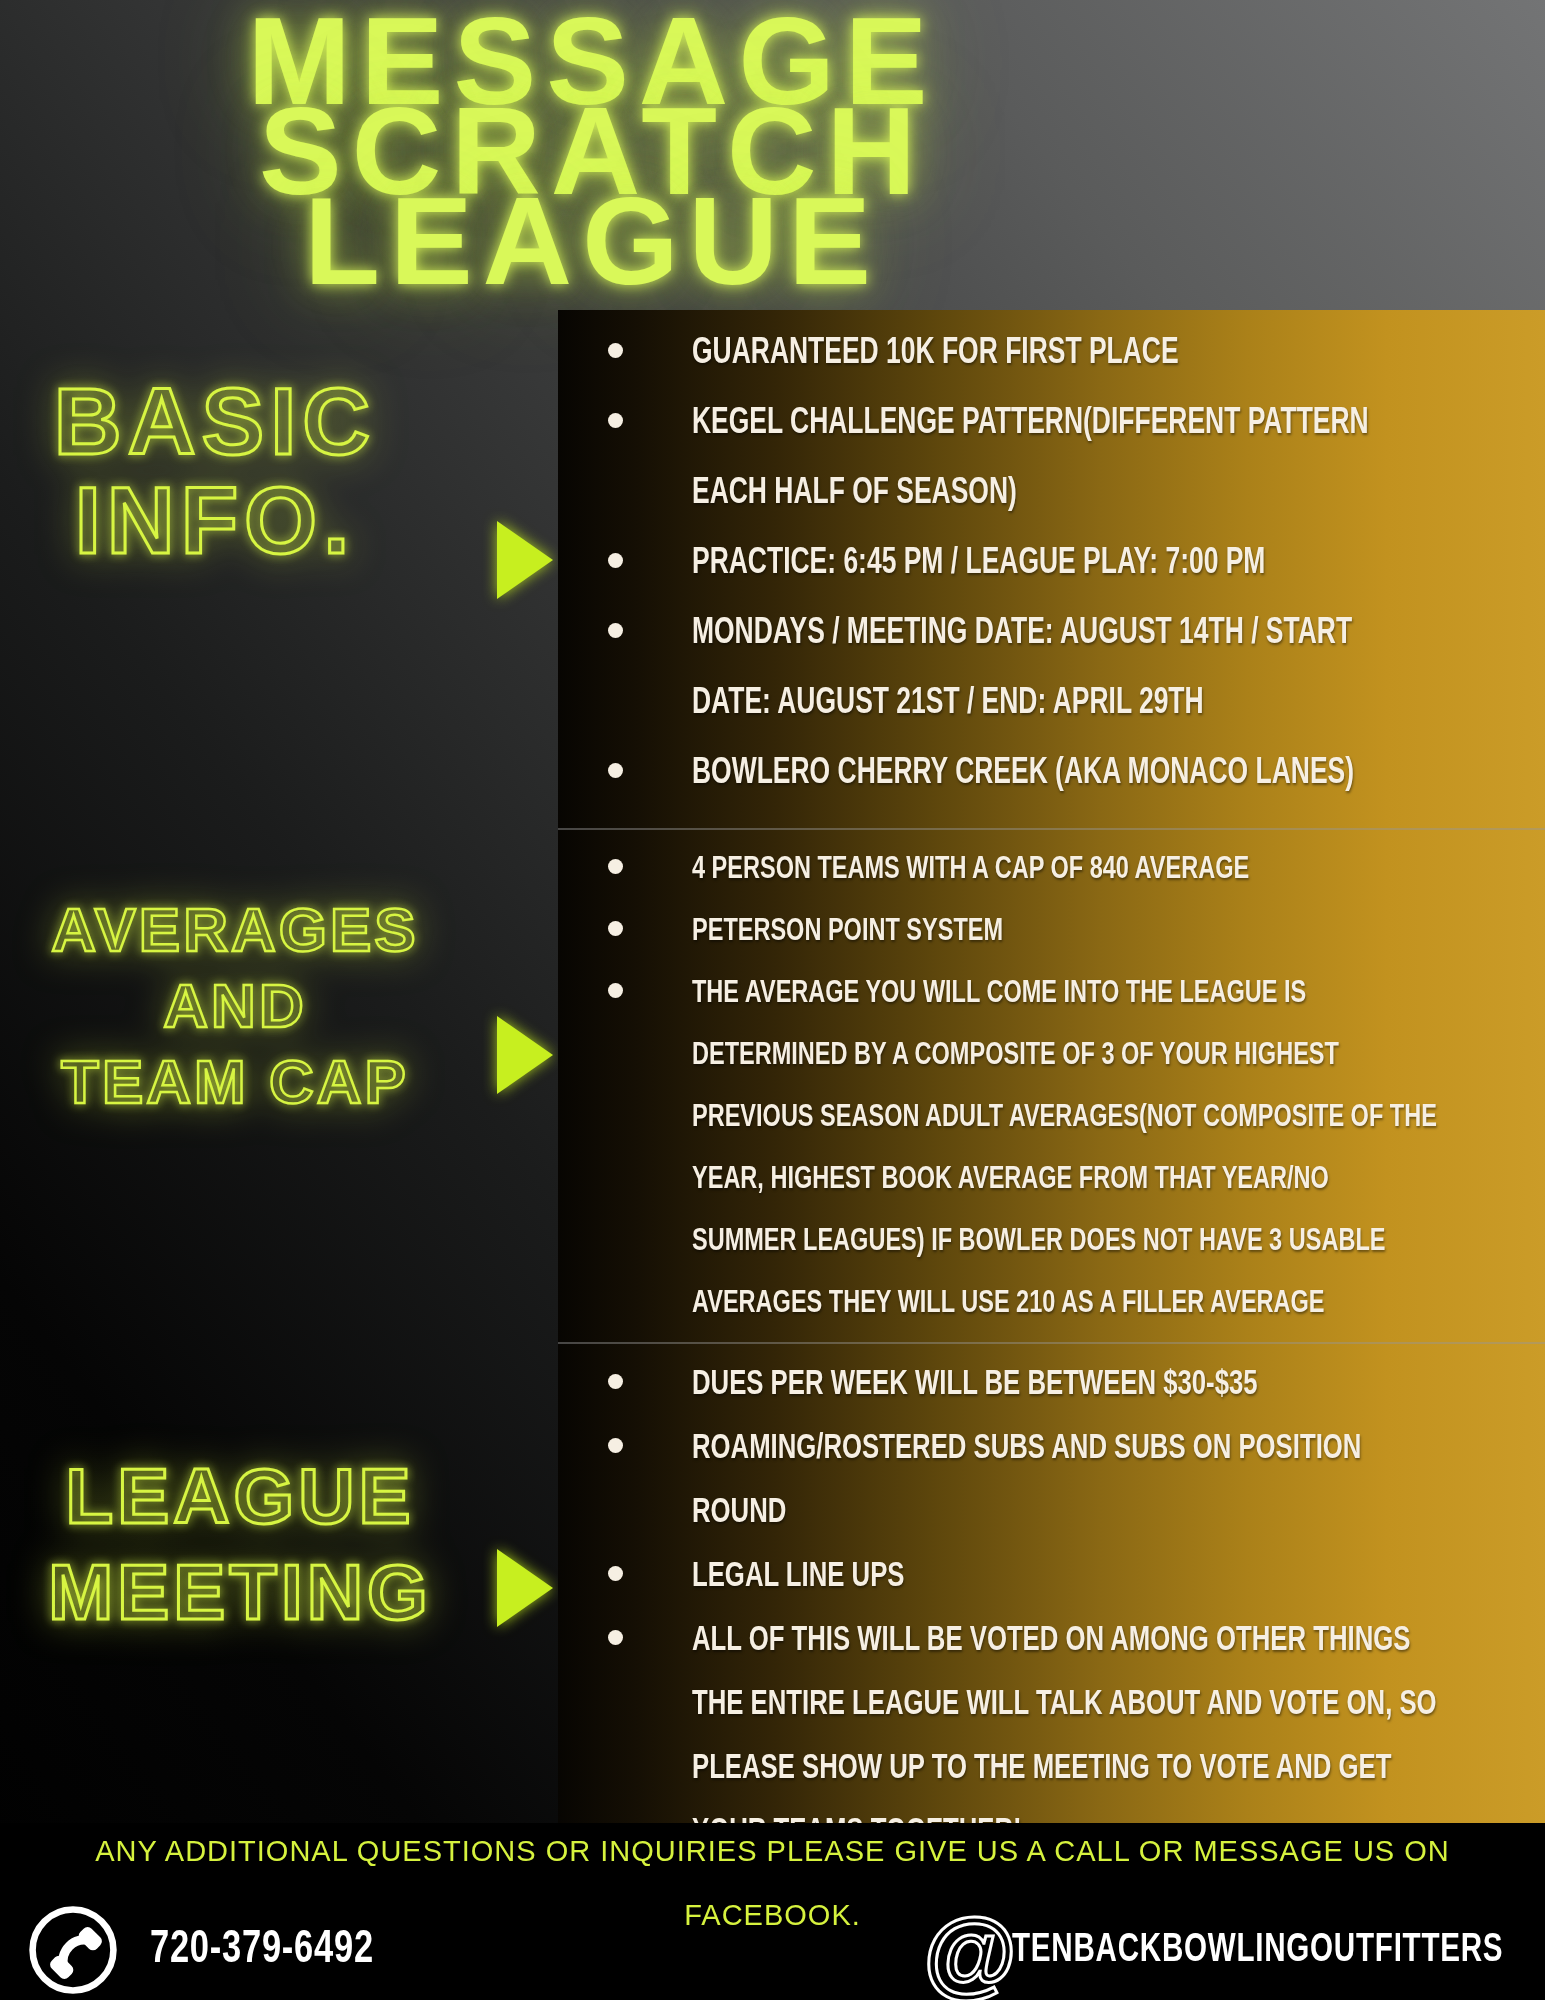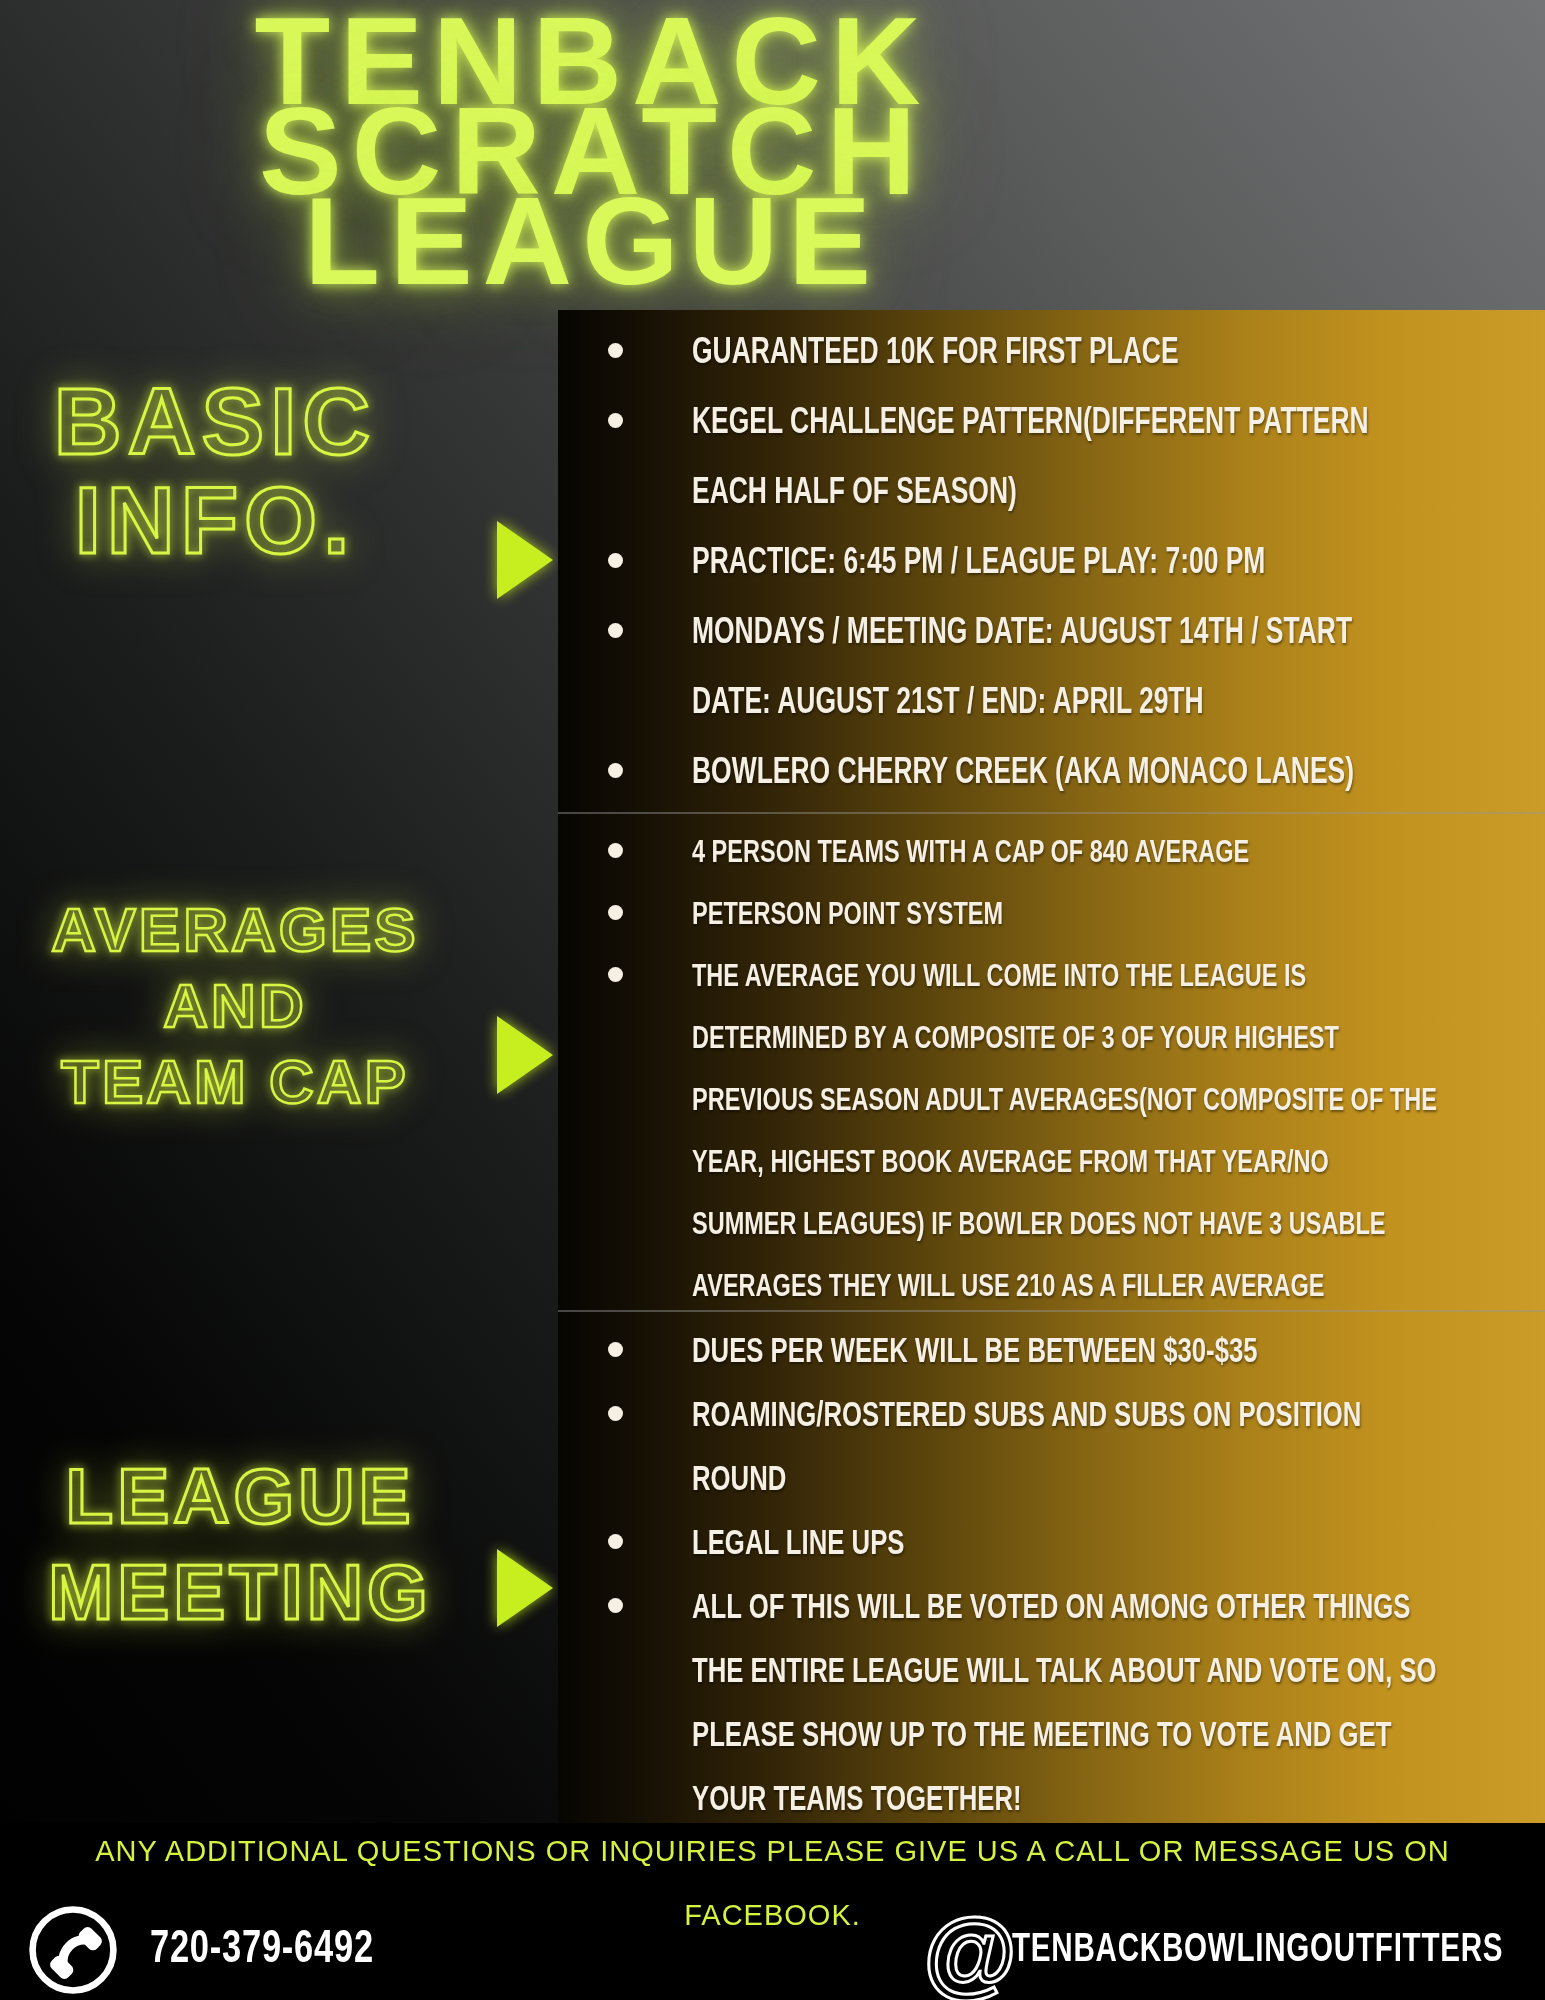--- a/index.html
+++ b/index.html
@@ -83,7 +83,7 @@
 <div class="page">
 
   <div class="title">
-    <span>TENBACK</span>
+    <span>MESSAGE</span>
     <span>SCRATCH</span>
     <span>LEAGUE</span>
   </div>

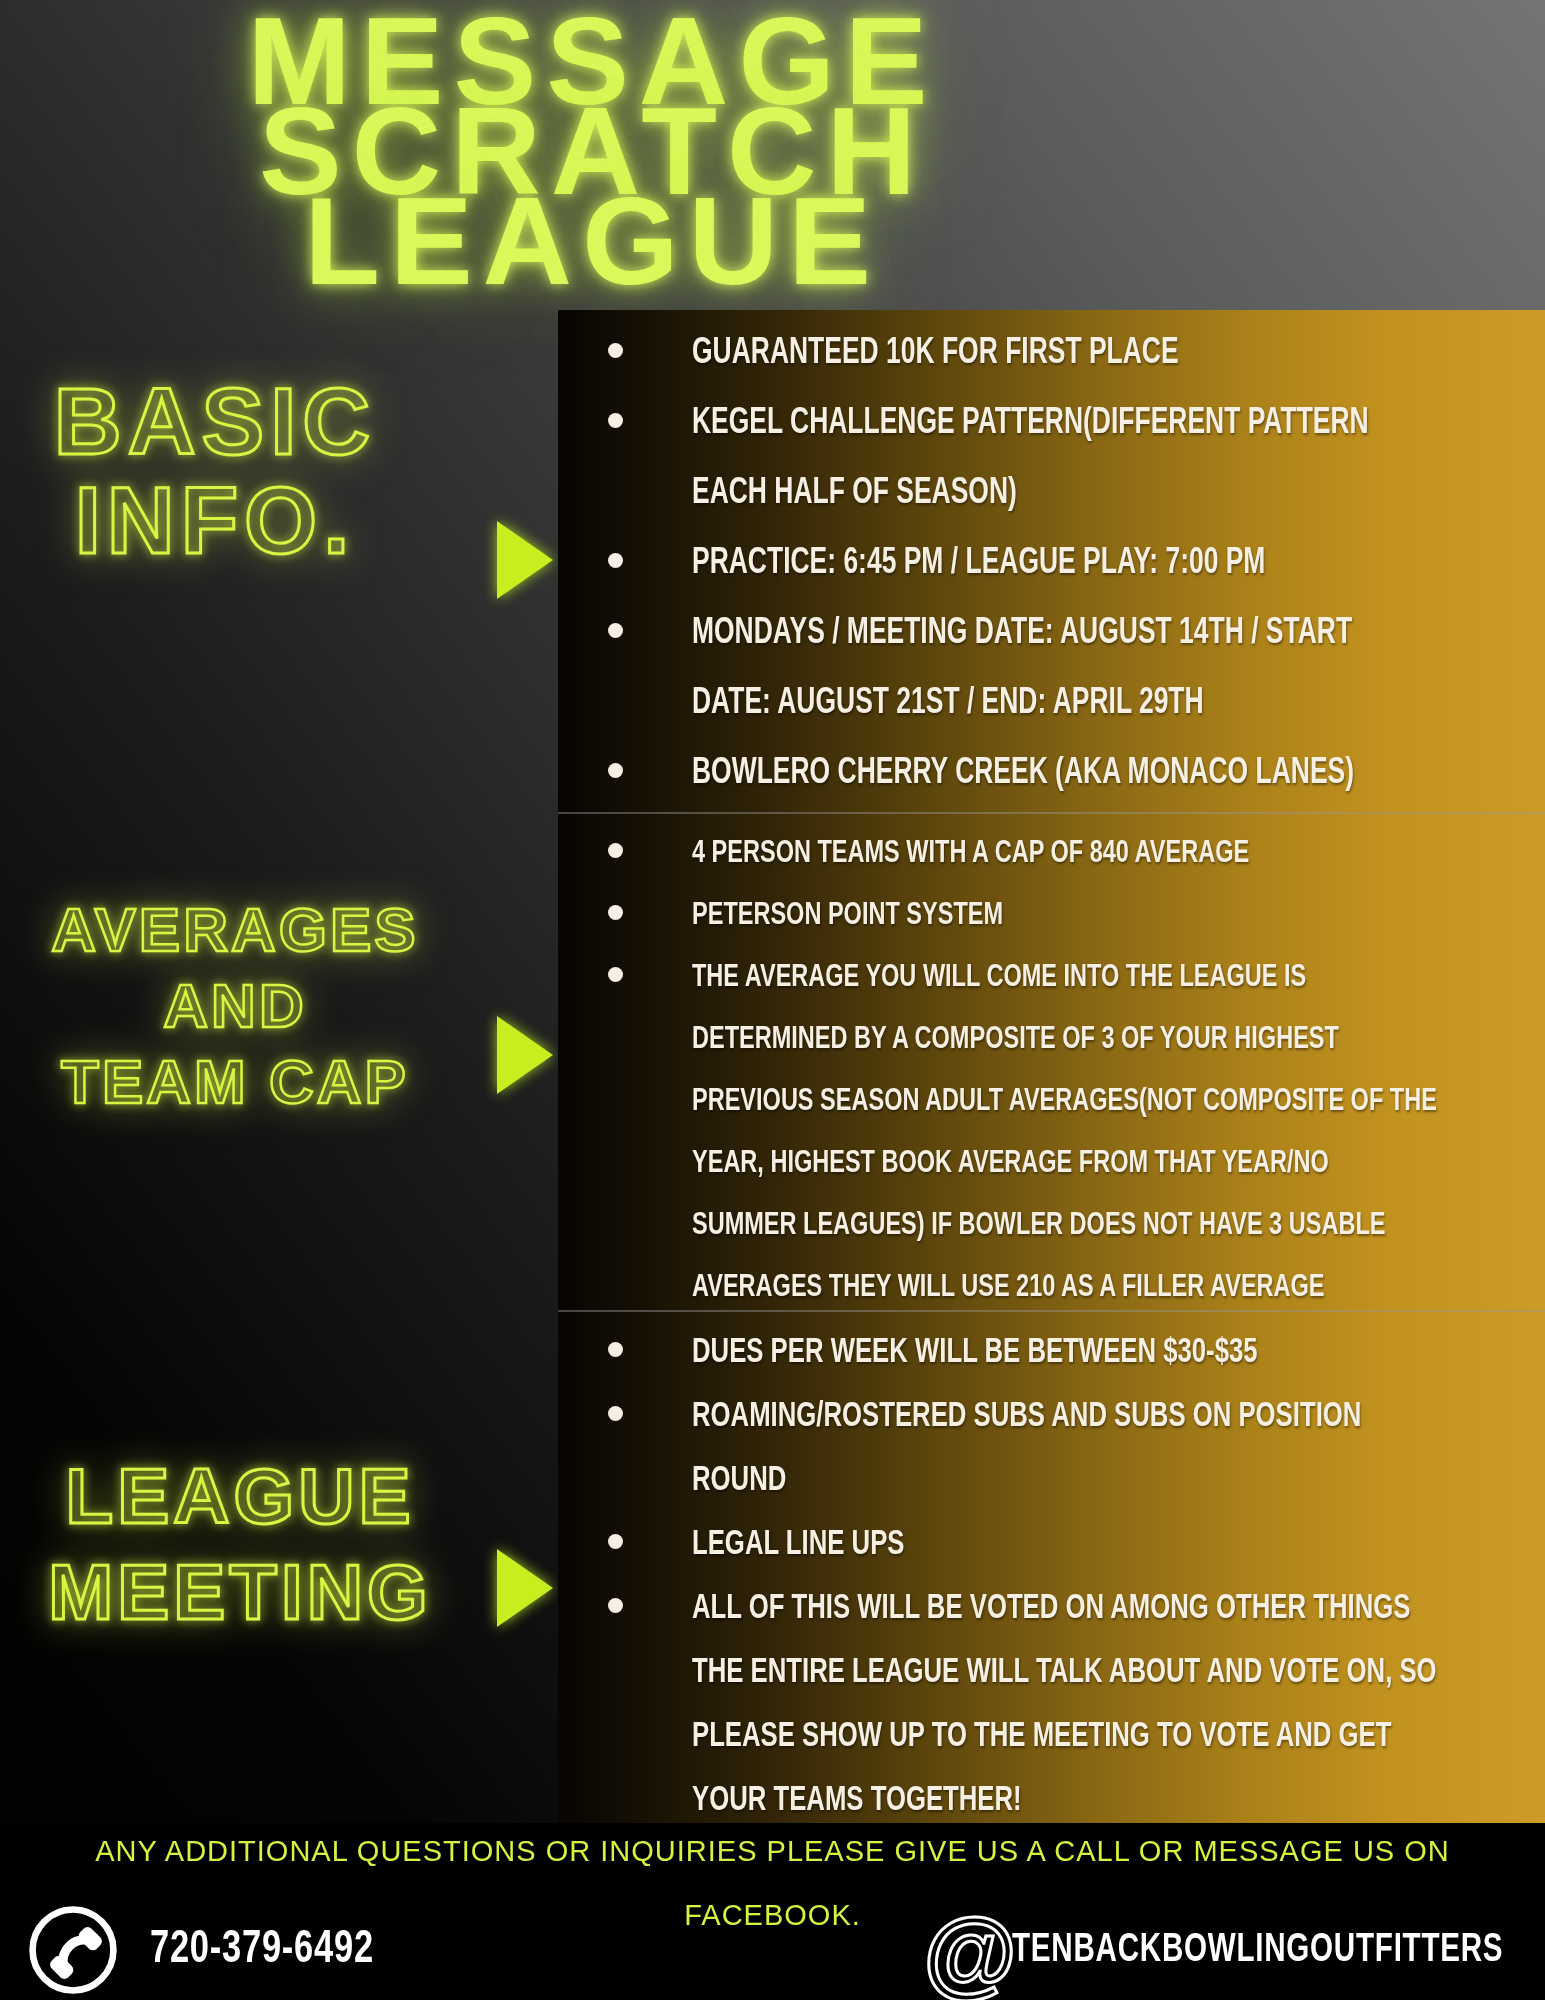--- a/index.html
+++ b/index.html
@@ -47,7 +47,7 @@
       #8a6814 55%, #ab8119 70%, #c2921f 84%, #cb9c28 100%);
   }
   .sec { box-sizing:border-box; padding:6px 0 0 50px; }
-  .sec + .sec { border-top:2px solid rgba(150,150,150,.45); }
+  .sec + .sec { border-top:2px solid rgba(150,150,150,.45);margin-top:16px; }
   #sec-1 { height:502px; font-size:36px; line-height:70px; }
   #sec-2 { height:498px; font-size:32px; line-height:62px; }
   #sec-3 { height:600px; font-size:35px; line-height:64px; }

